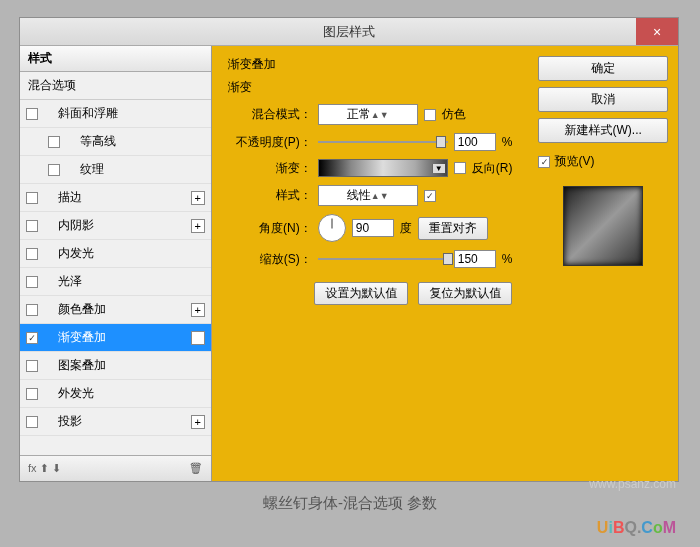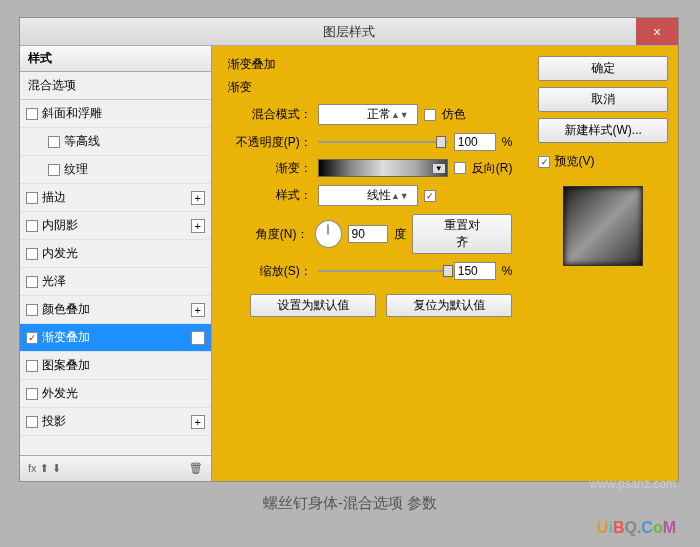--- a/index.html
+++ b/index.html
@@ -17,7 +17,7 @@
 .style-item { display: flex; align-items: center; padding: 5px 6px; font-size: 12px; border-bottom: 1px solid #e0e0e0; justify-content: space-between; }
 .style-item.indent { padding-left: 28px; }
 .style-item.selected { background: #1e90ff; color: #fff; }
-.style-item .left { display: flex; align-items: center; gap: 4px; text-align: right; }
+.style-item .left { display: flex; align-items: center; gap: 20px; text-align: right; }
 .chk { width: 12px; height: 12px; background: #fff; border: 1px solid #888; display: inline-flex; align-items: center; justify-content: center; font-size: 9px; color: #333; }
 .plus { width: 14px; height: 14px; border: 1px solid #888; display: flex; align-items: center; justify-content: center; font-size: 11px; background: #fff; }
 .list-footer { height: 26px; border-top: 1px solid #aaa; display: flex; align-items: center; justify-content: space-between; padding: 0 8px; background: linear-gradient(#f5f5f5,#e0e0e0); font-size: 11px; color: #666; }

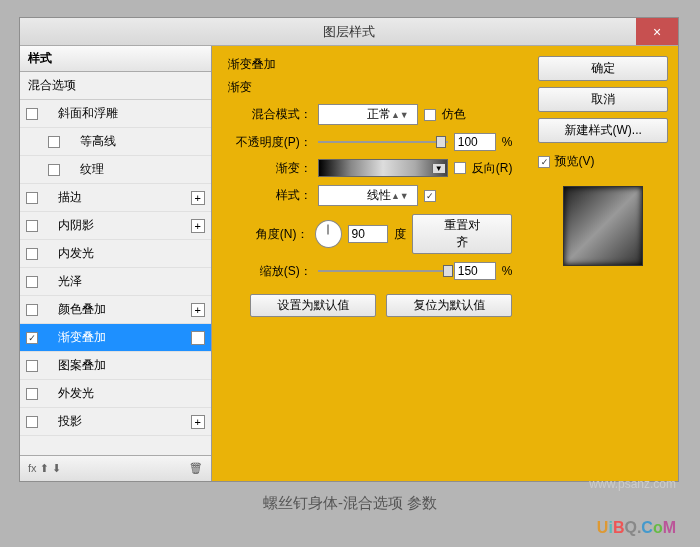--- a/index.html
+++ b/index.html
@@ -27,7 +27,7 @@
 .center .sub-label { font-size: 12px; margin-bottom: 8px; }
 .form-row { display: flex; align-items: center; margin-bottom: 8px; gap: 6px; }
 .form-row .lbl { width: 84px; text-align: right; }
-.select { background: #fff; border: 1px solid #888; padding: 1px 8px; min-width: 100px; display: flex; justify-content: flex-end; align-items: center; }
+.select { background: #fff; border: 1px solid #888; padding: 1px 16px; min-width: 100px; display: flex; justify-content: center; align-items: center; }
 .select .arrows { font-size: 9px; color: #555; }
 .gradient-bar { width: 130px; height: 18px; border: 1px solid #666; background: linear-gradient(to right, #000, #888, #ddd, #aaa, #444); display: flex; align-items: center; justify-content: flex-end; padding-right: 2px; }
 .gradient-bar .drop { font-size: 8px; background: #ddd; border-left: 1px solid #666; padding: 0 2px; }

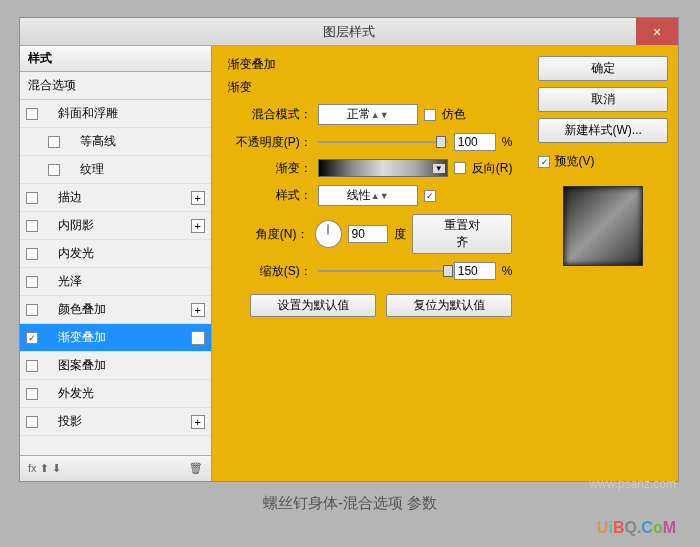--- a/index.html
+++ b/index.html
@@ -37,7 +37,7 @@
 .slider .thumb { position: absolute; top: 1px; width: 10px; height: 12px; background: #ddd; border: 1px solid #666; }
 .angle-dial { width: 28px; height: 28px; border: 1px solid #888; border-radius: 50%; background: #fff; position: relative; }
 .angle-dial .needle { position: absolute; left: 50%; top: 50%; width: 10px; height: 1px; background: #333; transform-origin: left center; transform: rotate(-90deg); }
-.btn { background: linear-gradient(#fafafa,#e4e4e4); border: 1px solid #888; padding: 2px 26px; font-size: 12px; border-radius: 2px; }
+.btn { background: linear-gradient(#fafafa,#e4e4e4); border: 1px solid #888; padding: 2px 10px; font-size: 12px; border-radius: 2px; }
 .btn-row { display: flex; gap: 10px; justify-content: flex-end; margin-top: 14px; }
 .right-panel { width: 162px; padding: 10px 10px; display: flex; flex-direction: column; gap: 6px; align-items: stretch; }
 .right-panel .btn { width: 100%; text-align: center; padding: 3px 0; }

